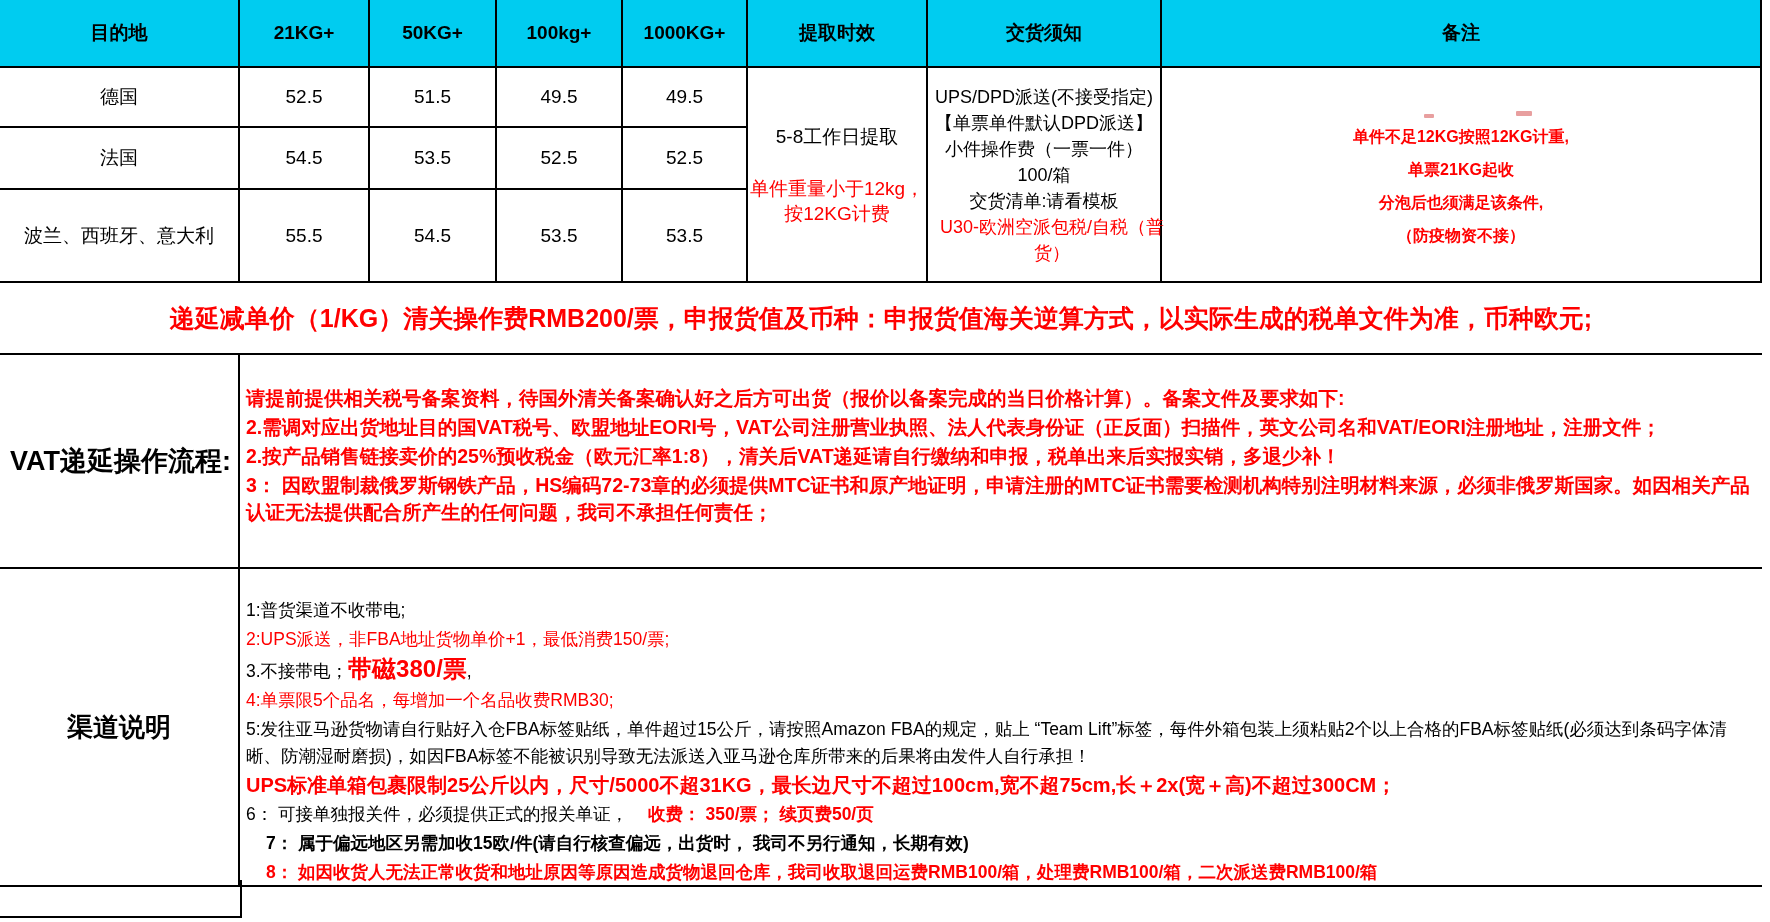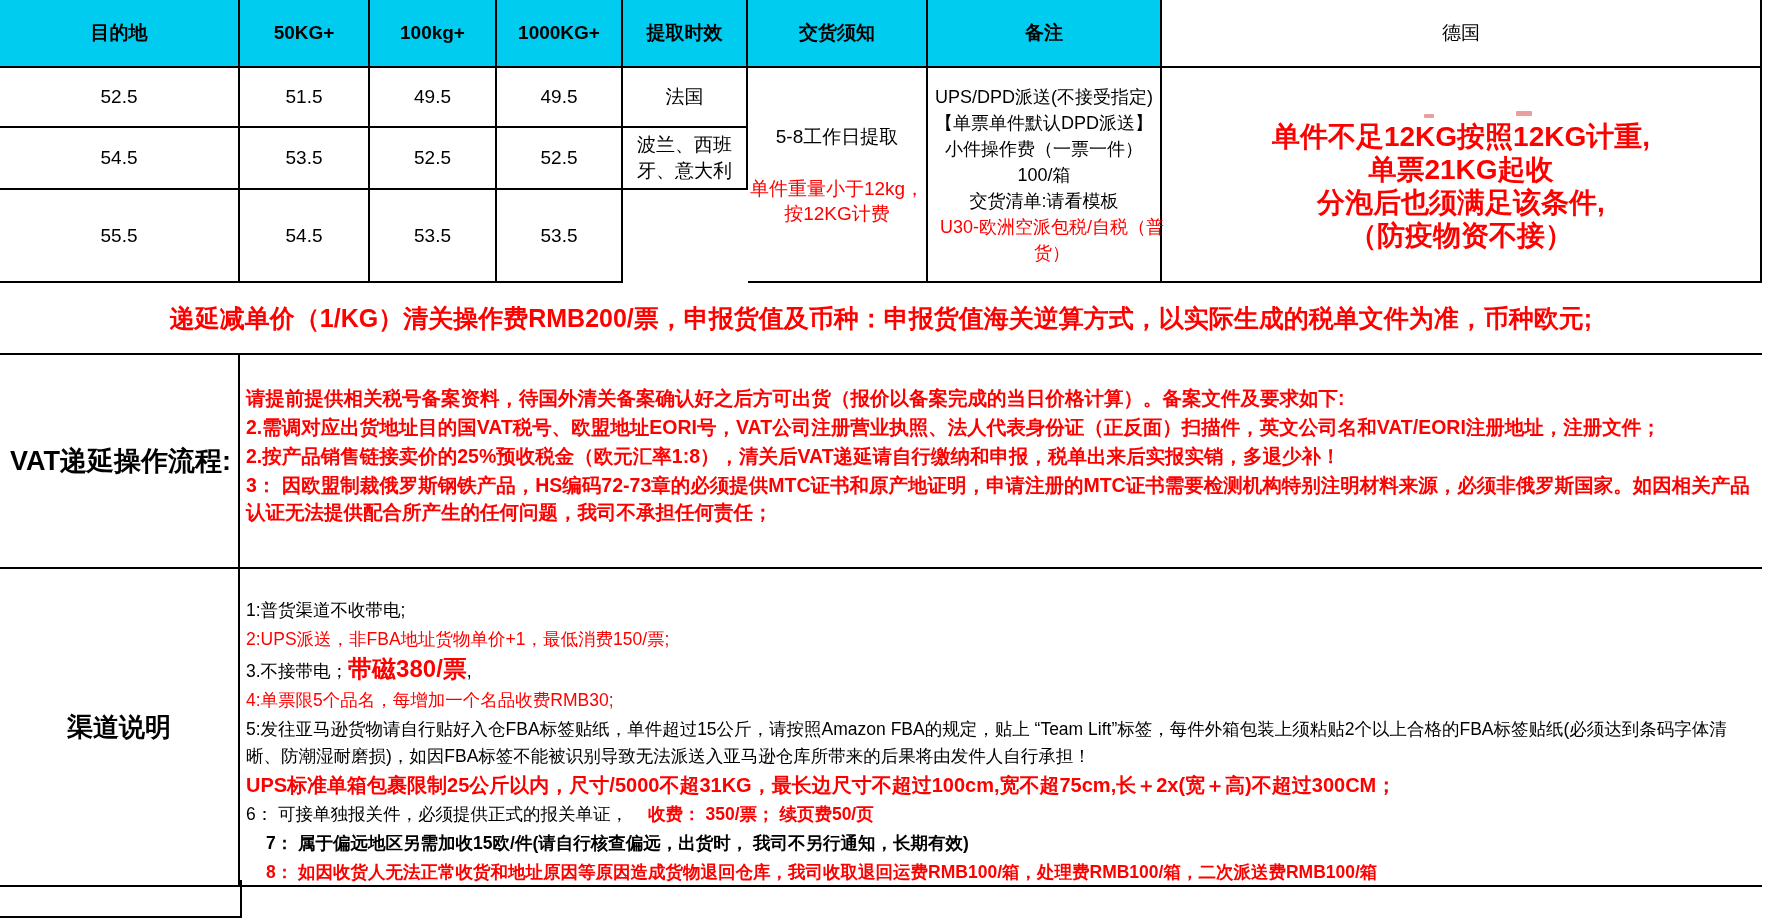--- a/index.html
+++ b/index.html
@@ -58,6 +58,7 @@
 
   <div class="grid">
     <div class="cell hdr">目的地</div>
+    <div class="cell hdr">21KG+</div>
     <div class="cell hdr">50KG+</div>
     <div class="cell hdr">100kg+</div>
     <div class="cell hdr">1000KG+</div>

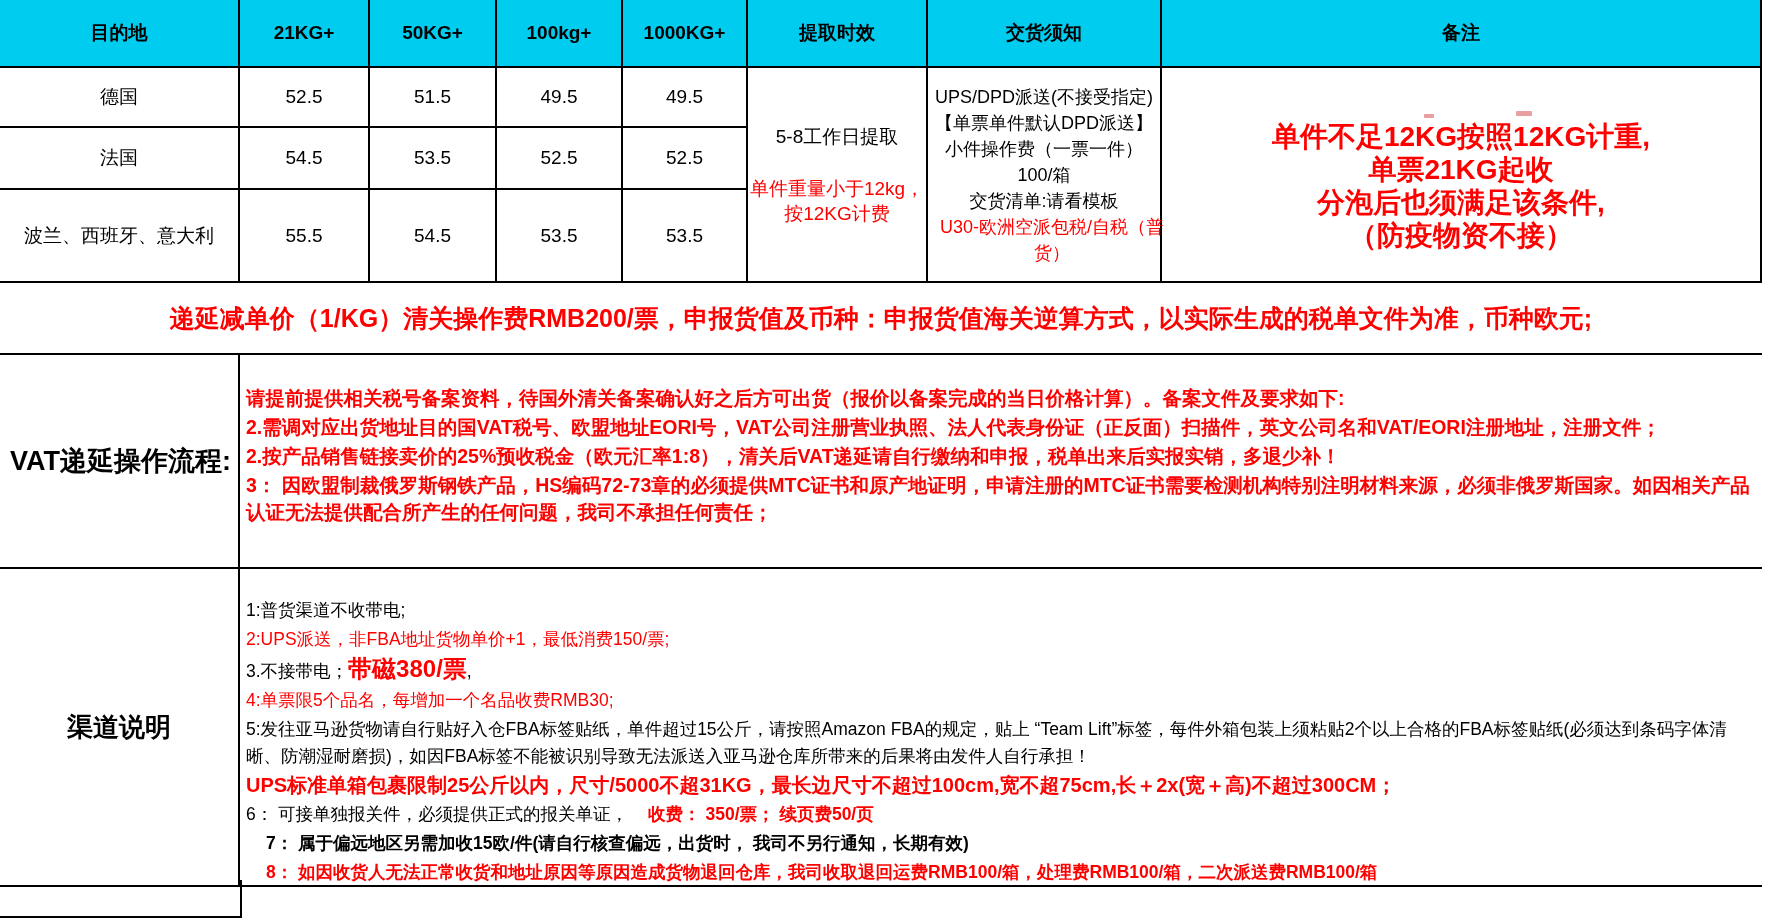--- a/index.html
+++ b/index.html
@@ -20,7 +20,7 @@
   .delivery .dl{width:100%;}
   .delivery .red-line{color:var(--red,#ff0000);margin-left:8px;}
   .remark{grid-column:8;grid-row:2 / span 3;flex-direction:column;color:var(--red,#ff0000);
-          font-weight:700;font-size:28px;line-height:33px;padding-top:22px;}
+          font-weight:700;font-size:16px;line-height:33px;padding-top:22px;}
   
   .notice{width:1762px;height:72px;border-bottom:2px solid #000;box-sizing:border-box;
           display:flex;align-items:center;justify-content:center;color:var(--red,#ff0000);

